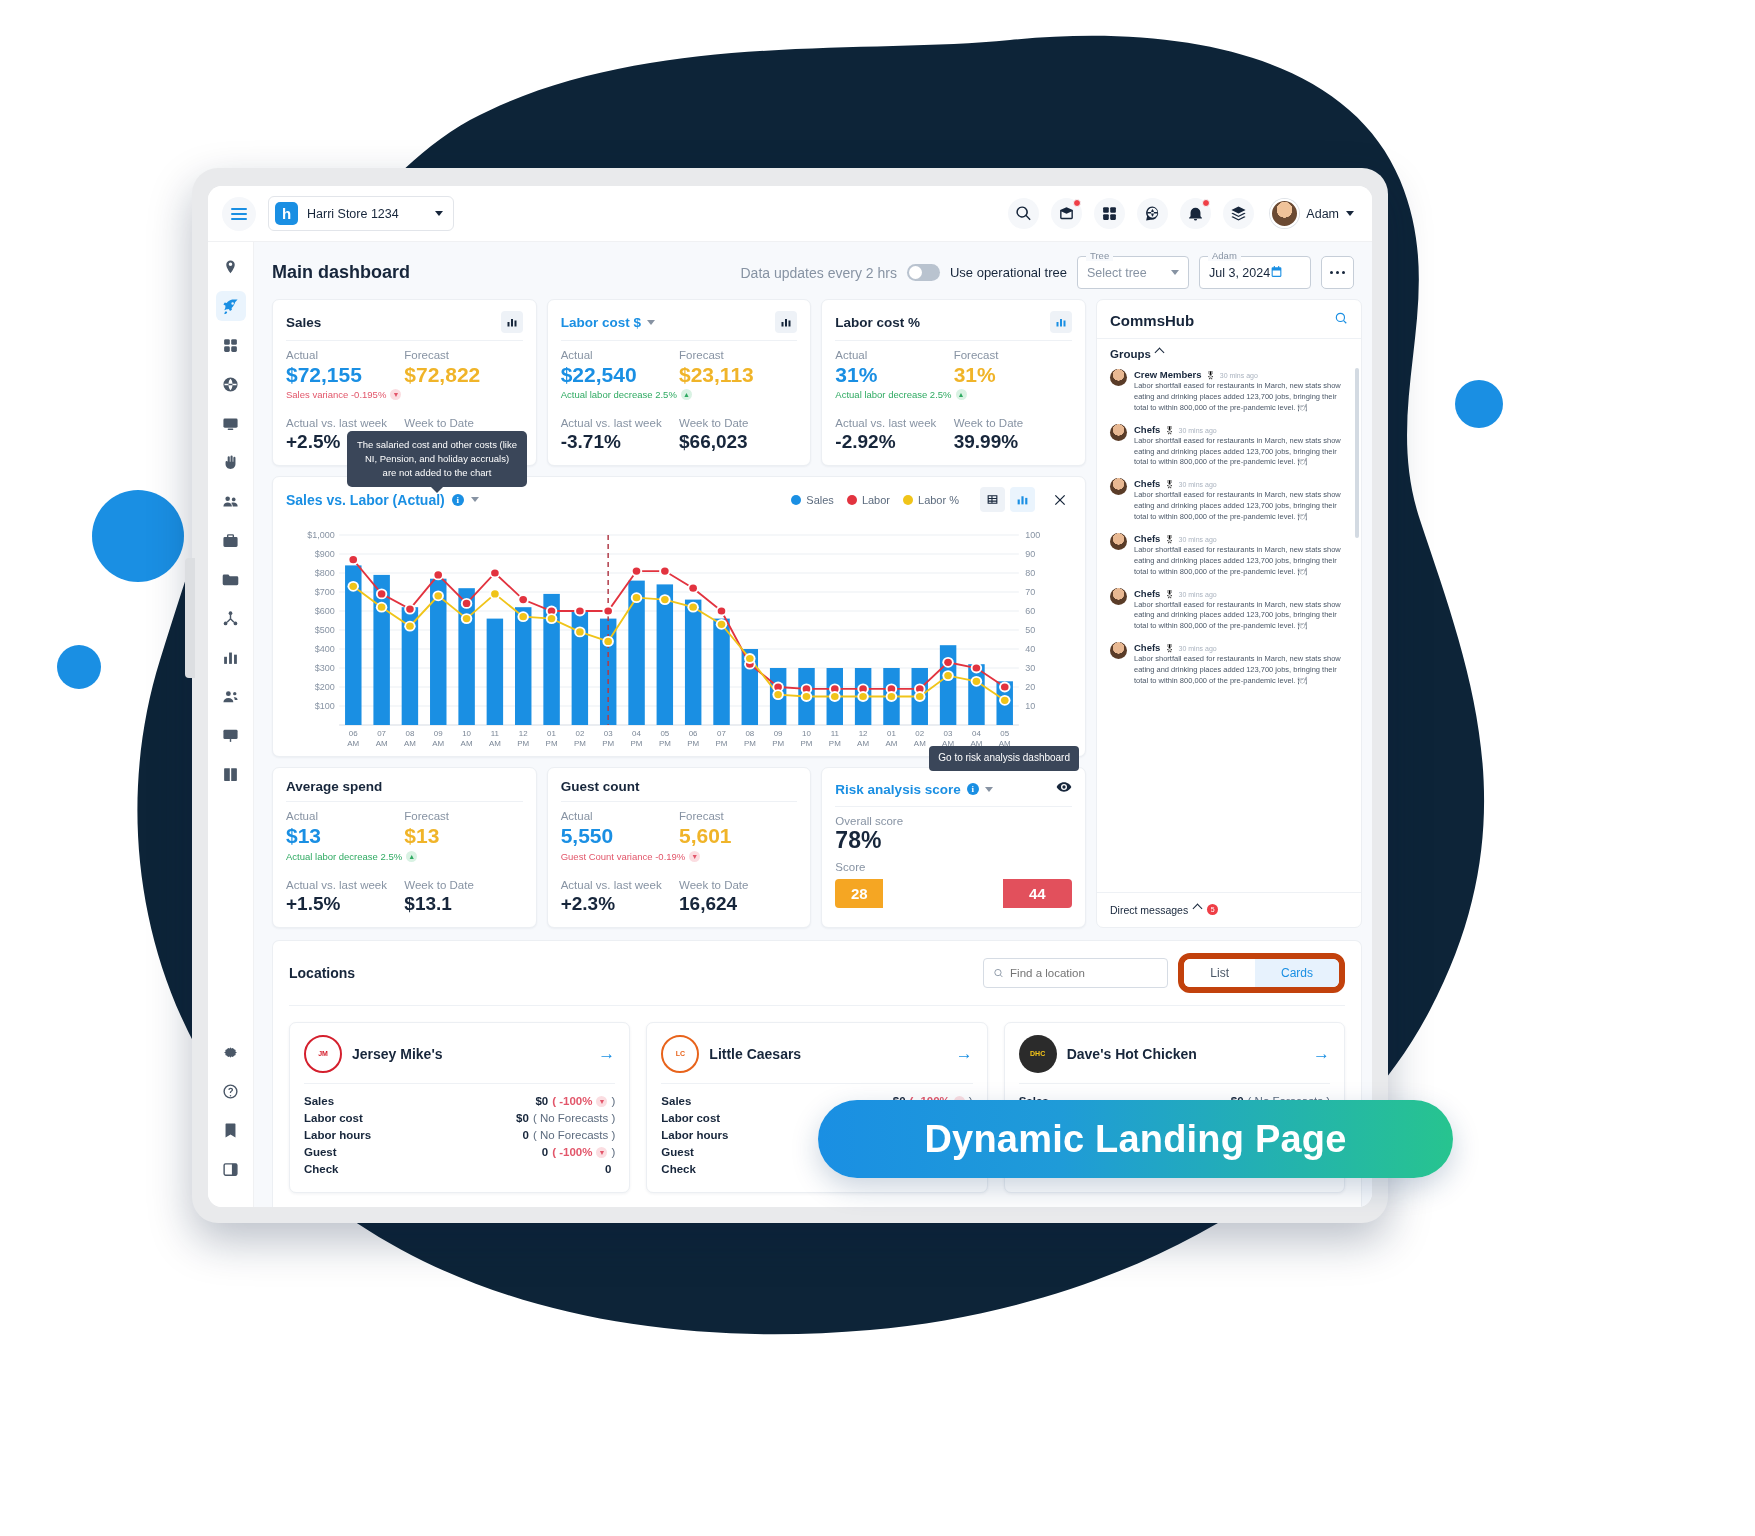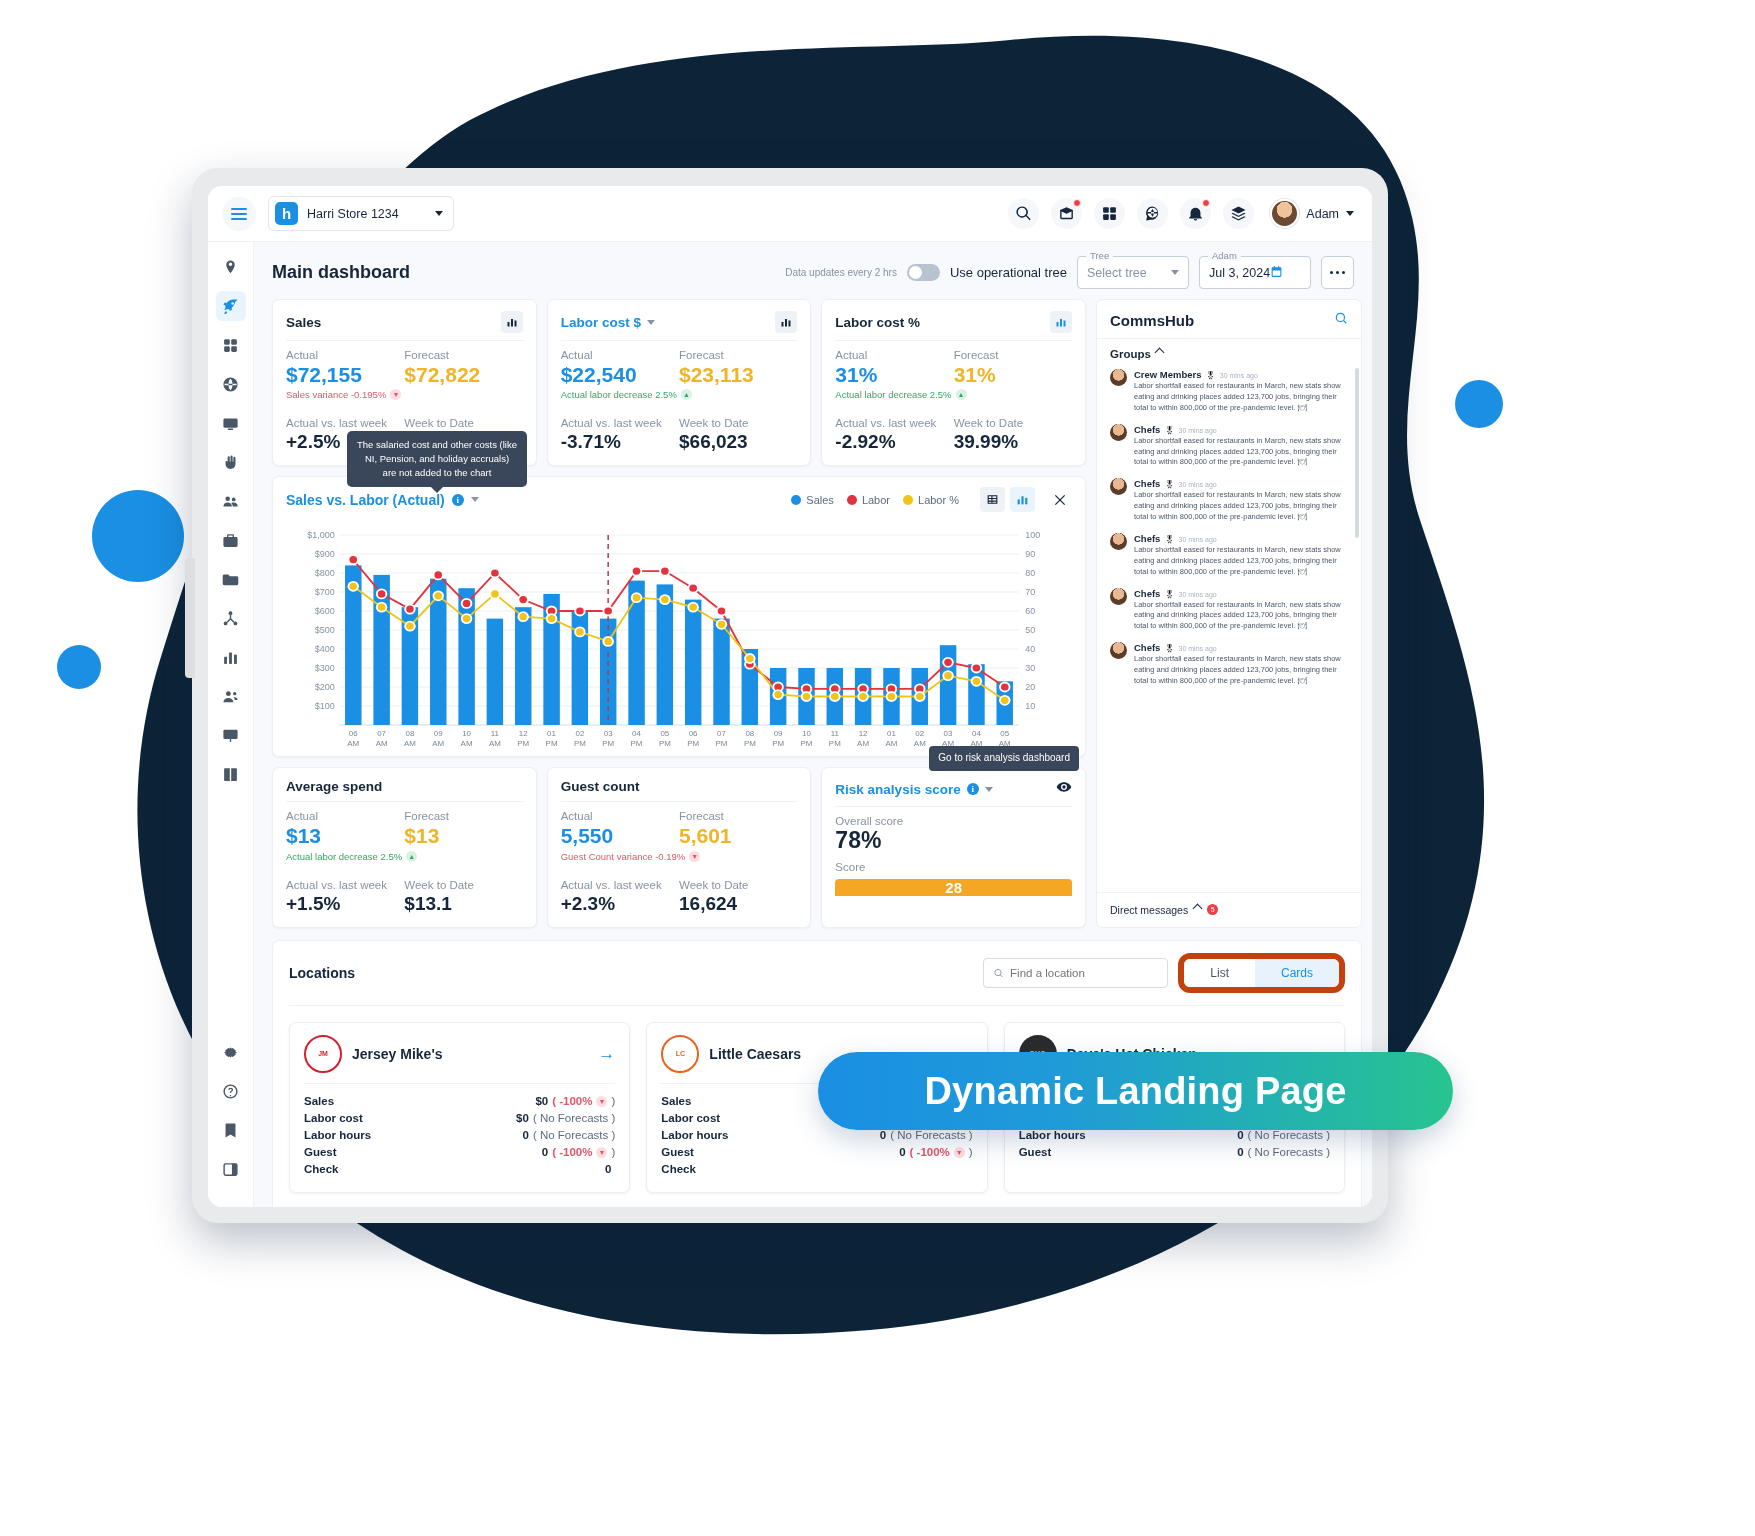--- a/index.html
+++ b/index.html
@@ -101,7 +101,7 @@
   .dash-head { display: flex; align-items: center; padding: 14px 18px 10px 18px; gap: 12px; }
   .dash-title { font-size: 18px; font-weight: 700; color: #17263b; }
   .dash-head-right { margin-left: auto; display: flex; align-items: center; gap: 10px; }
-  .updates-label { font-size: 10px; color: #8793a3; }
+  .updates-label { font-size: 14px; color: #8793a3; }
   .toggle {
     width: 33px; height: 17px; border-radius: 10px; background: #b9c3cf;
     position: relative; cursor: pointer;

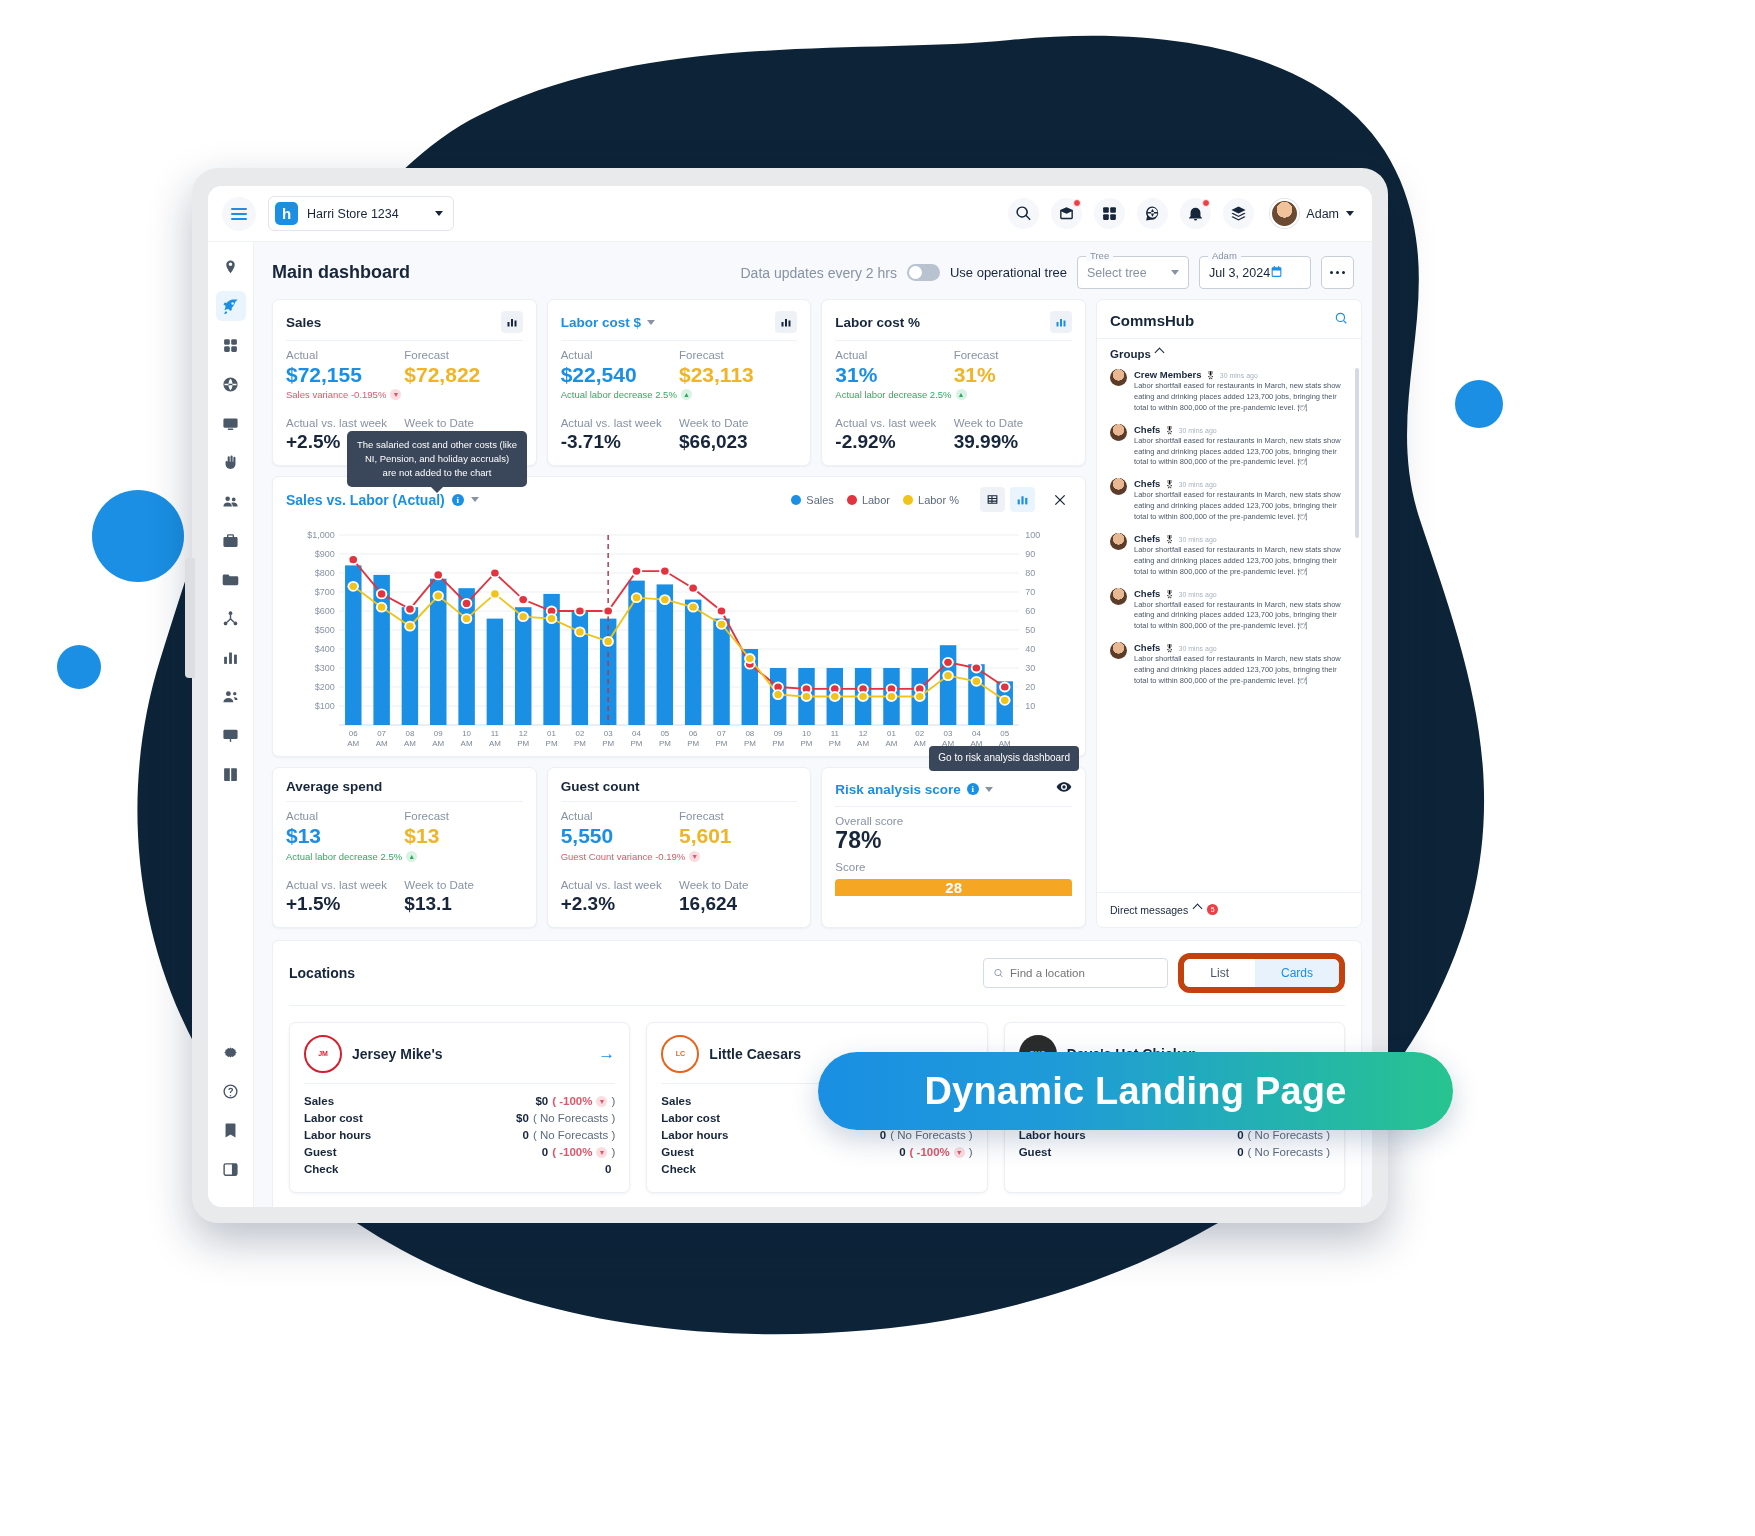--- a/index.html
+++ b/index.html
@@ -223,7 +223,7 @@
   .dm-badge { width:11px;height:11px;border-radius:50%;background:#ef3e46;color:#fff;font-size:7px;display:flex;align-items:center;justify-content:center; }
 
   
-  .score-bar { display:flex; margin-top:6px; border-radius:4px; overflow:hidden; height:29px;flex-direction:column; }
+  .score-bar { display:flex; margin-top:6px; border-radius:4px; overflow:hidden; height:29px; }
   .score-seg { display:flex;align-items:center;justify-content:center;color:#fff;font-weight:700;font-size:15px; }
 
   

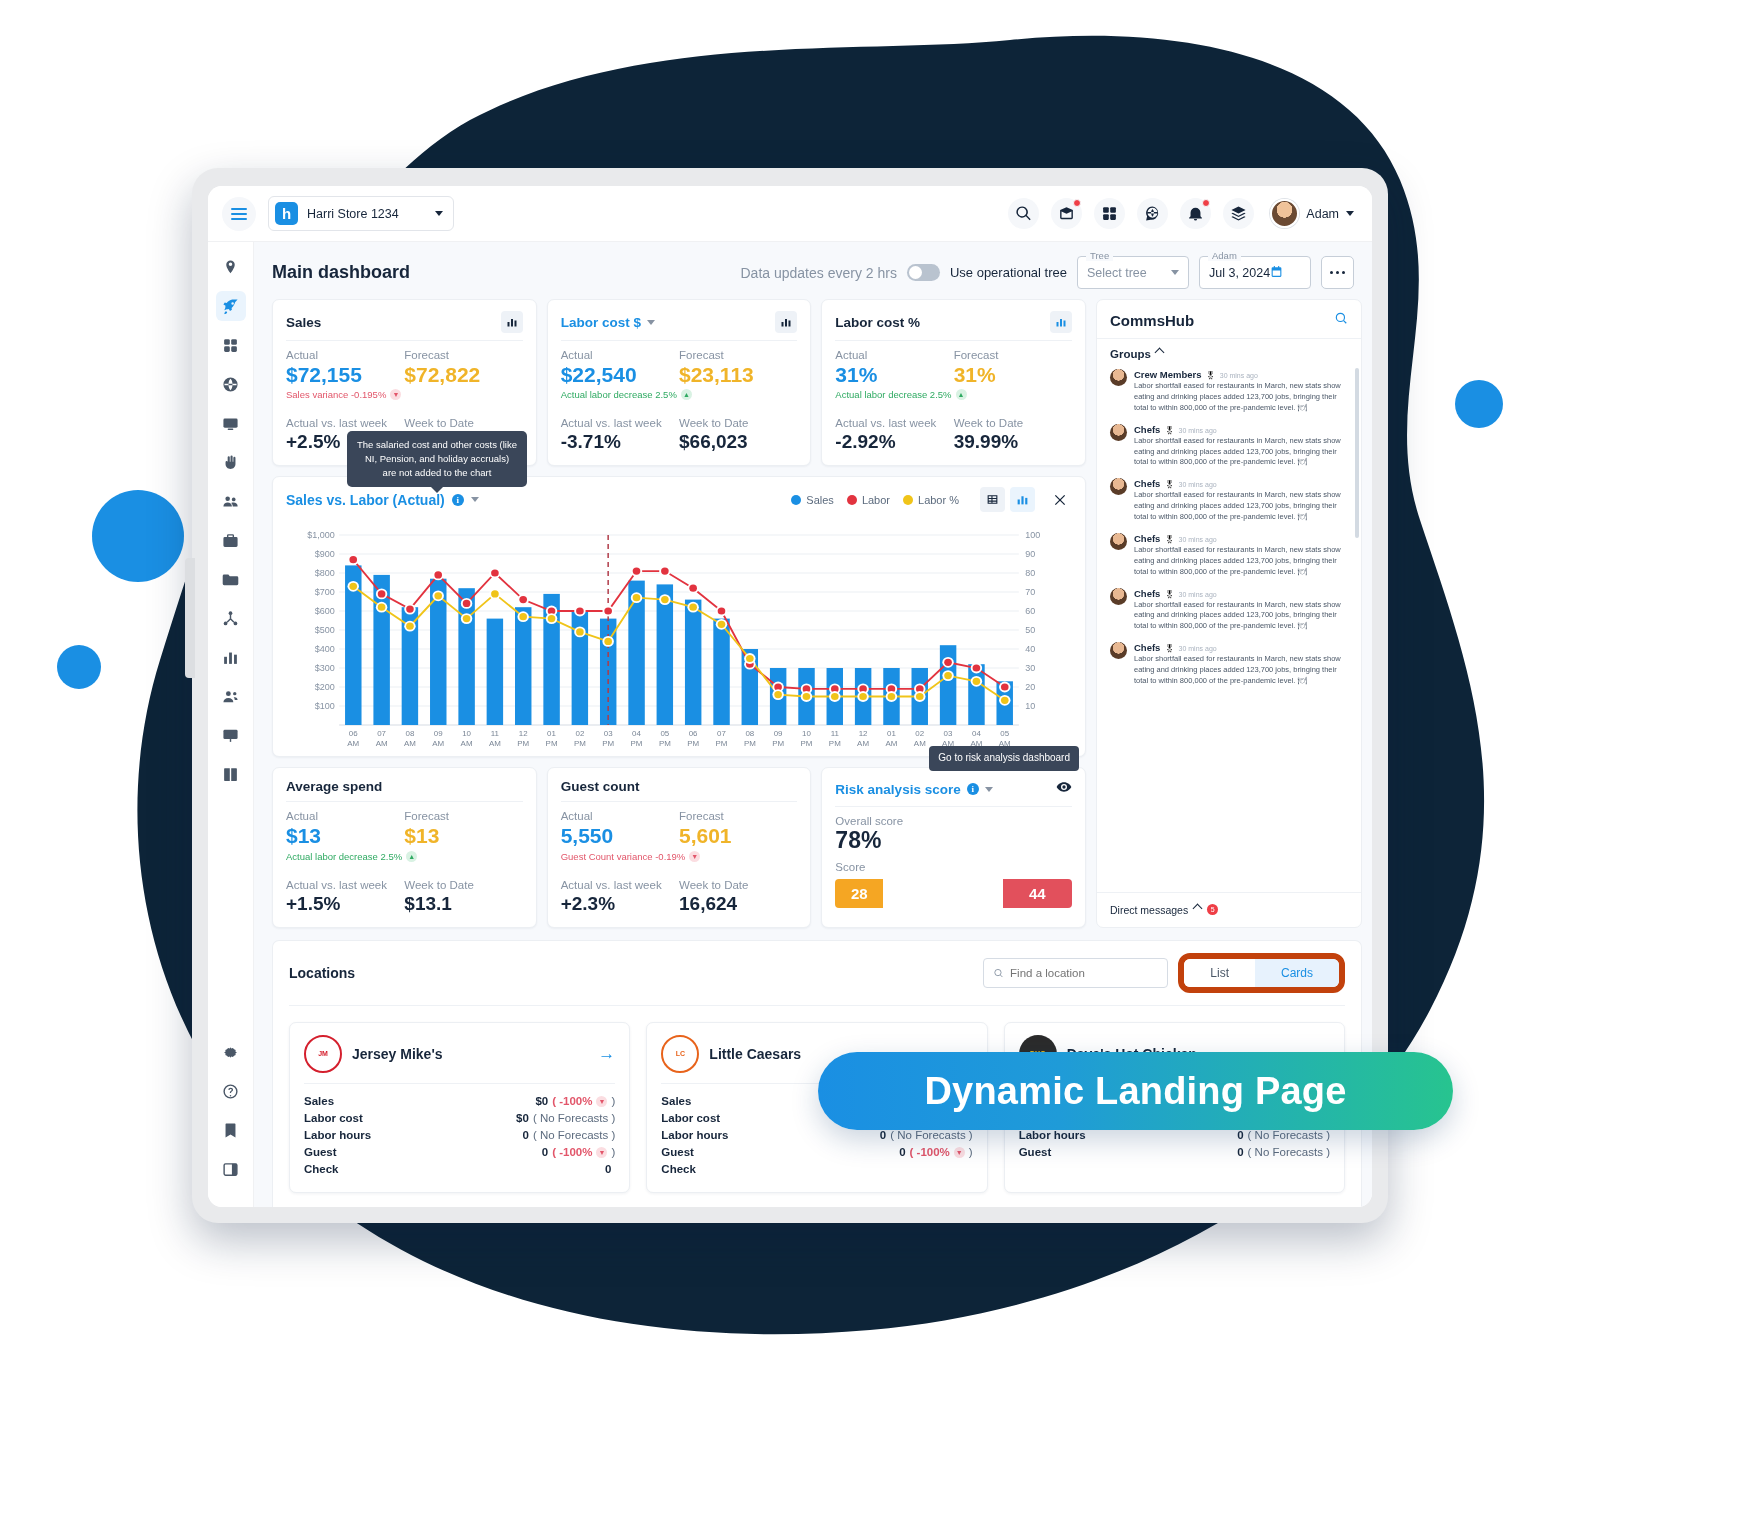--- a/index.html
+++ b/index.html
@@ -256,7 +256,7 @@
 
   
   .banner {
-    position:absolute; left:818px; top:1052px; width:635px; height:78px;
+    position:absolute; left:818px; top:1100px; width:635px; height:78px;
     border-radius: 39px;
     background: linear-gradient(90deg, #1a8fe3 0%, #1f9bd8 38%, #27c48f 100%);
     display:flex; align-items:center; justify-content:center; z-index: 8;

